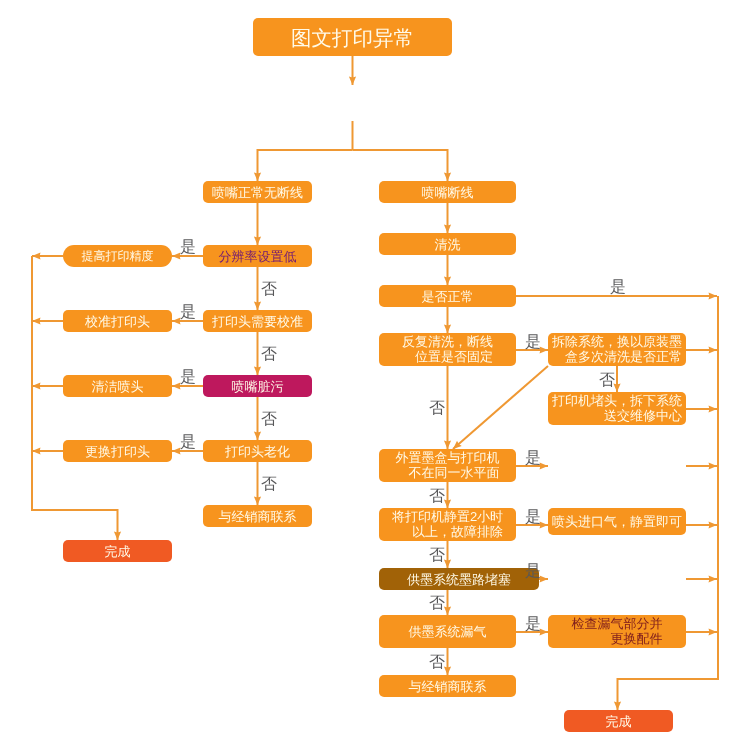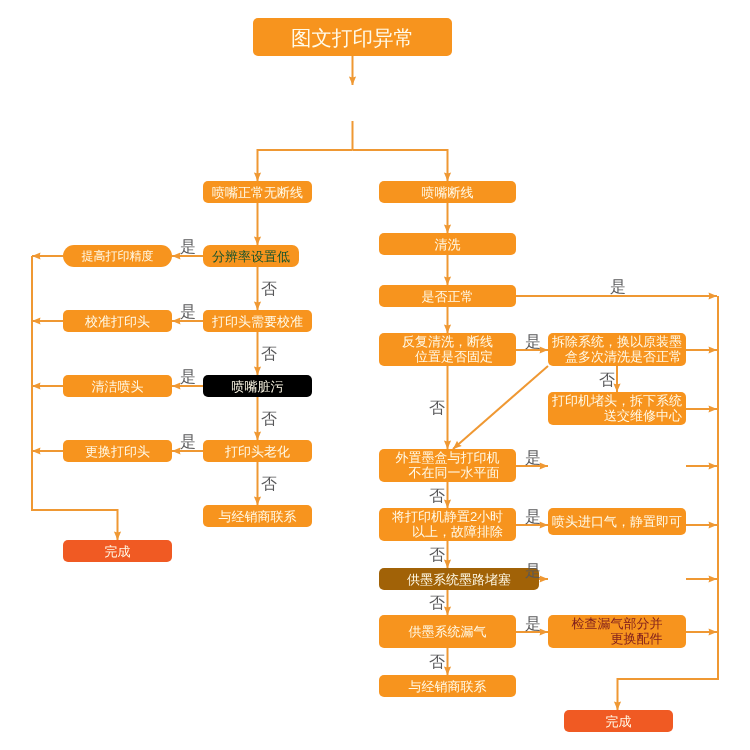--- a/index.html
+++ b/index.html
@@ -199,7 +199,7 @@
       <span class="tl">喷嘴正常无断线</span>
       </span>
     </div>
-    <div class="node one" style="left: 203px; top: 245px; width: 96px; height: 22px; font-size: 13px; background: rgb(247, 148, 30); color: #14532d; border-radius: 7px;">
+    <div class="node one" style="left: 203px; top: 245px; width: 109px; height: 22px; font-size: 13px; background: rgb(247, 148, 30); color: #701a75;">
       <span class="txtblock">
       <span class="tl">分辨率设置低</span>
       </span>

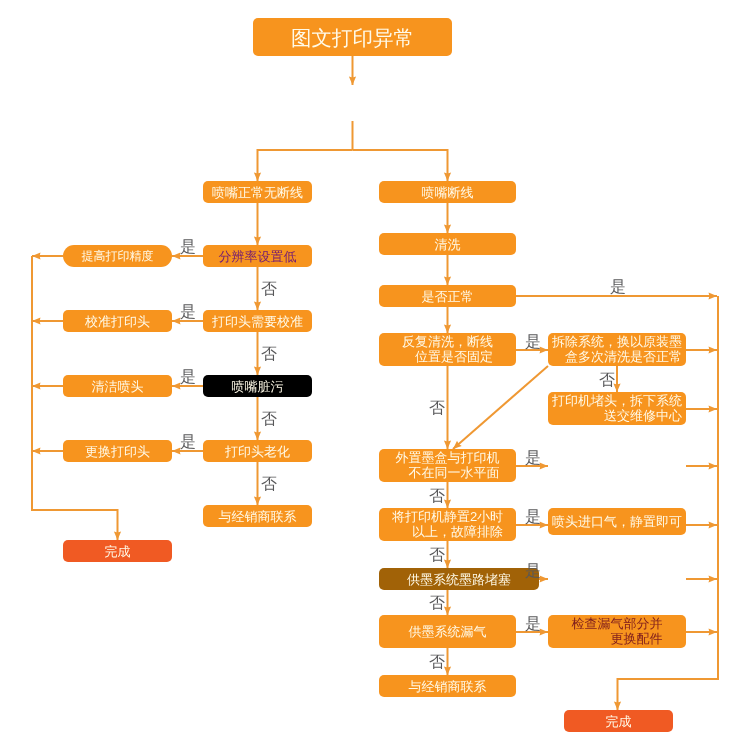--- a/index.html
+++ b/index.html
@@ -219,7 +219,7 @@
       <span class="tl">校准打印头</span>
       </span>
     </div>
-    <div class="node one" style="left: 203px; top: 375px; width: 109px; height: 22px; font-size: 13px; background: #000000; color: rgb(255, 250, 232);">
+    <div class="node one" style="left: 203px; top: 375px; width: 109px; height: 22px; font-size: 13px; background: #be185d; color: rgb(255, 250, 232);">
       <span class="txtblock">
       <span class="tl">喷嘴脏污</span>
       </span>

